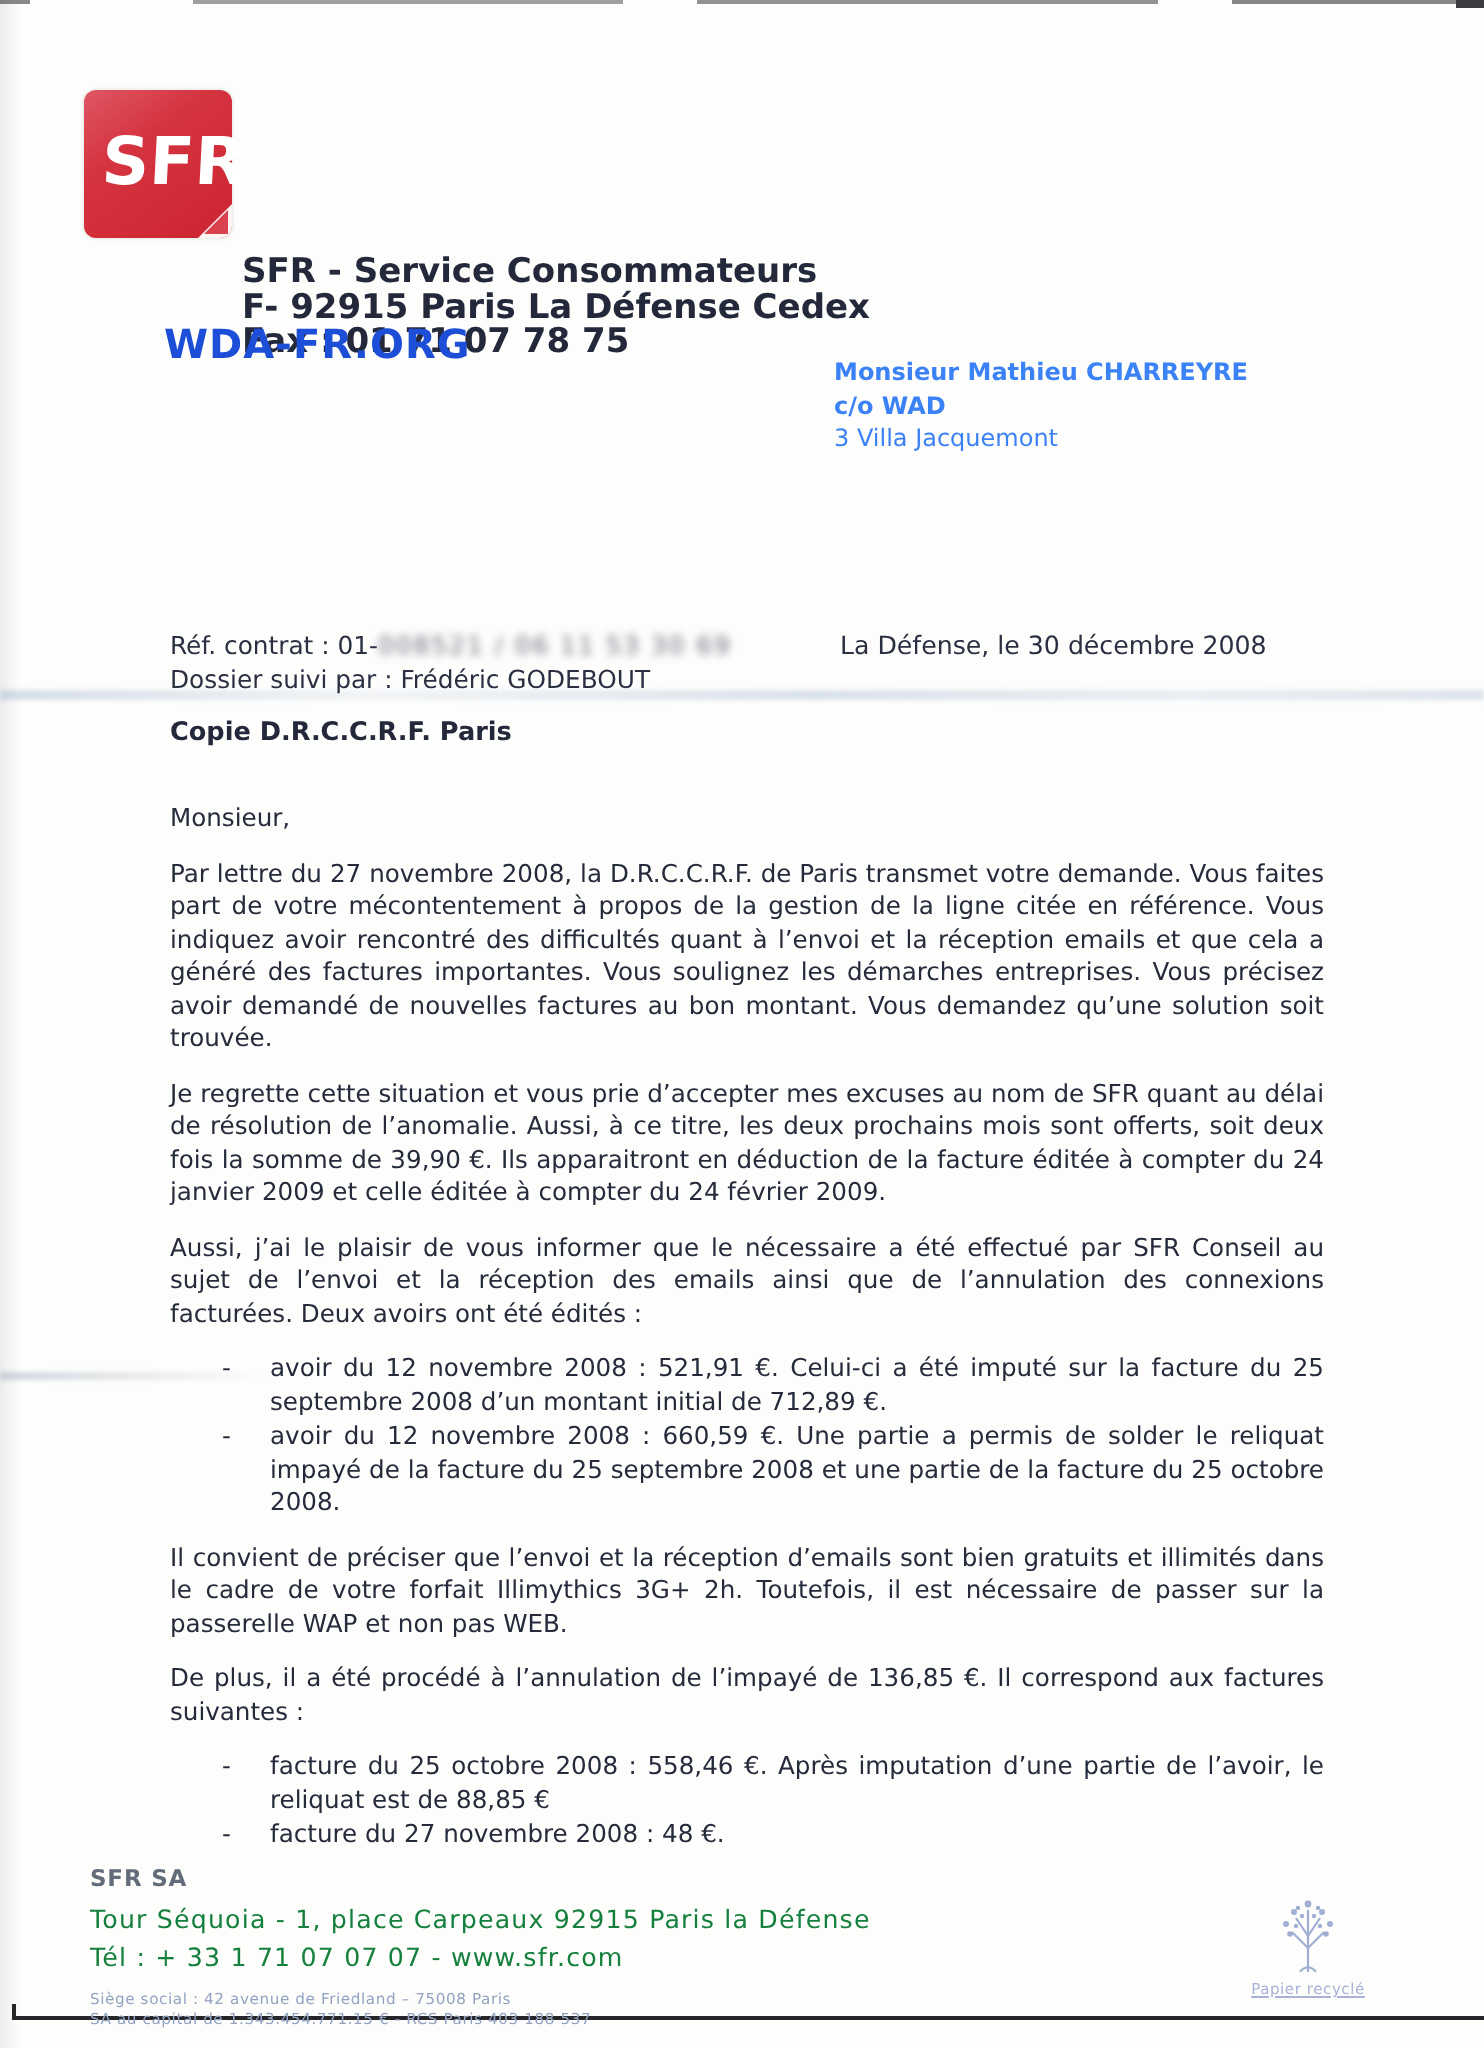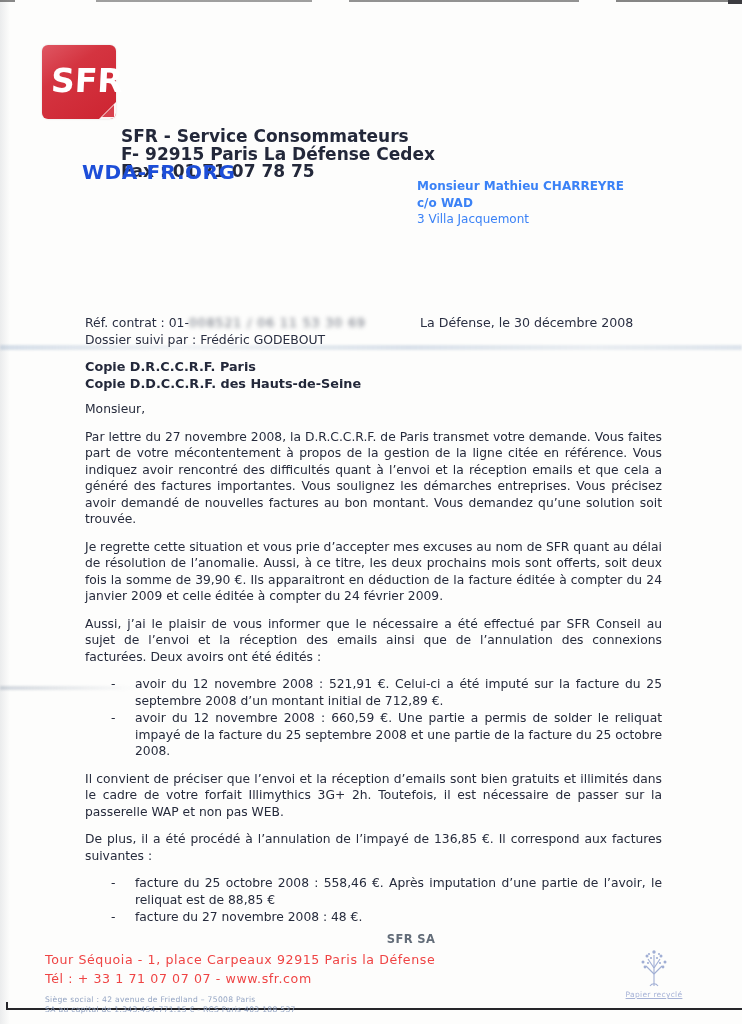--- a/index.html
+++ b/index.html
@@ -142,7 +142,6 @@
 
   <div class="copies">
     <div>Copie D.R.C.C.R.F. Paris</div>
-    <div>Copie D.D.C.C.R.F. des Hauts-de-Seine</div>
   </div>
 
   <div class="body-copy">

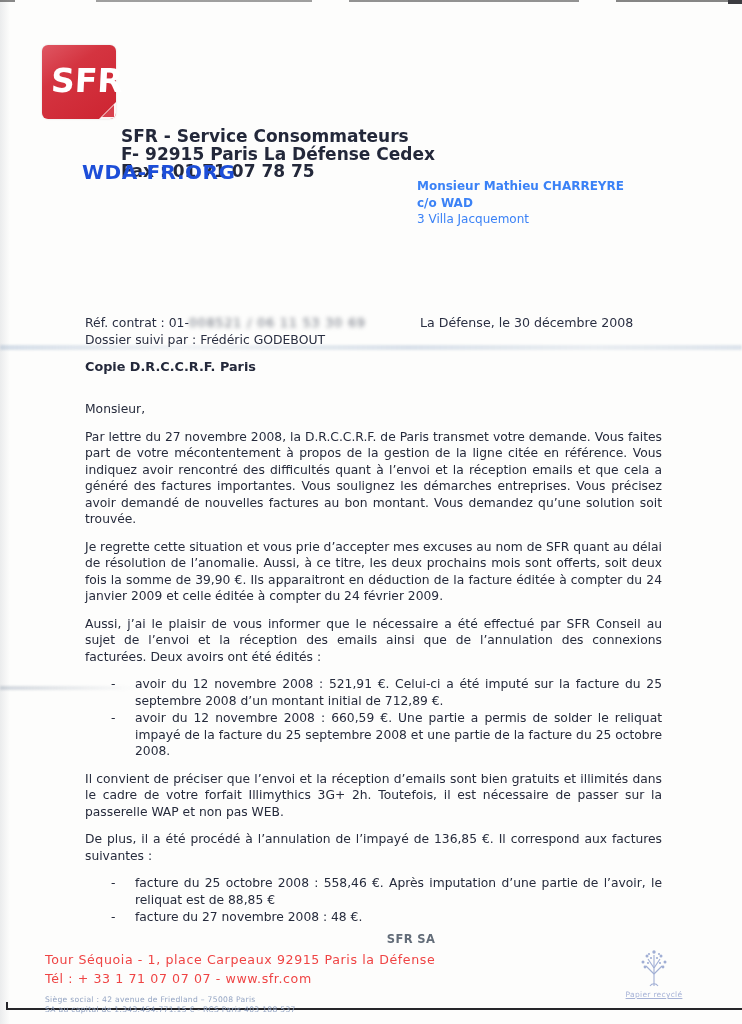--- a/index.html
+++ b/index.html
@@ -95,7 +95,7 @@
   ul.dash .li-text { flex:1; text-align:justify; }
 
   .footer { position:absolute; left:45px; top:932px; color:#7d8795; }
-  .footer .company { font-weight:bold; font-size:11.5px; color:#636d79; letter-spacing:.4px; margin-bottom:4px;text-align:right; }
+  .footer .company { font-weight:bold; font-size:11.5px; color:#636d79; letter-spacing:.4px; margin-bottom:4px; }
   .footer .addr, .footer .phone { font-size:12.6px; letter-spacing:.6px; line-height:19px; color:#ef4444; }
   .footer .legal { margin-top:7px; font-size:7.6px; line-height:10px; color:#92a3c2; letter-spacing:.3px; }
 

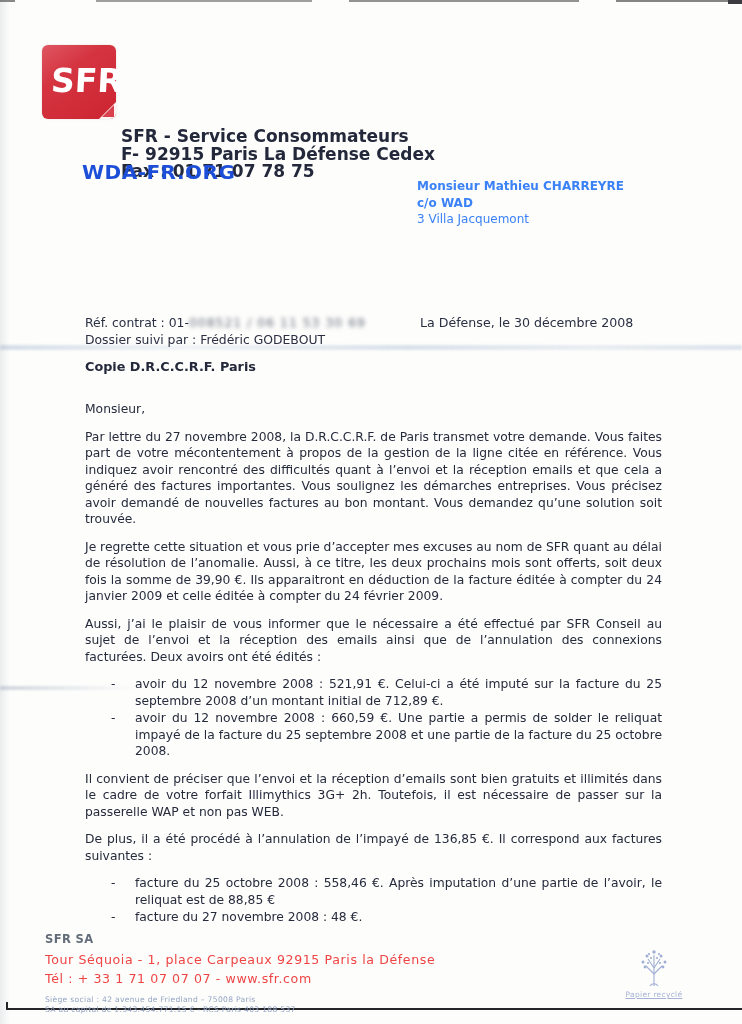--- a/index.html
+++ b/index.html
@@ -96,7 +96,7 @@
 
   .footer { position:absolute; left:45px; top:932px; color:#7d8795; }
   .footer .company { font-weight:bold; font-size:11.5px; color:#636d79; letter-spacing:.4px; margin-bottom:4px; }
-  .footer .addr, .footer .phone { font-size:12.6px; letter-spacing:.6px; line-height:19px; color:#ef4444; }
+  .footer .addr, .footer .phone { font-size:12.6px; letter-spacing:.6px; line-height:19px; color:#15803d; }
   .footer .legal { margin-top:7px; font-size:7.6px; line-height:10px; color:#92a3c2; letter-spacing:.3px; }
 
   .recycled { position:absolute; left:616px; top:946px; width:76px; text-align:center; color:#a0aed4; }

